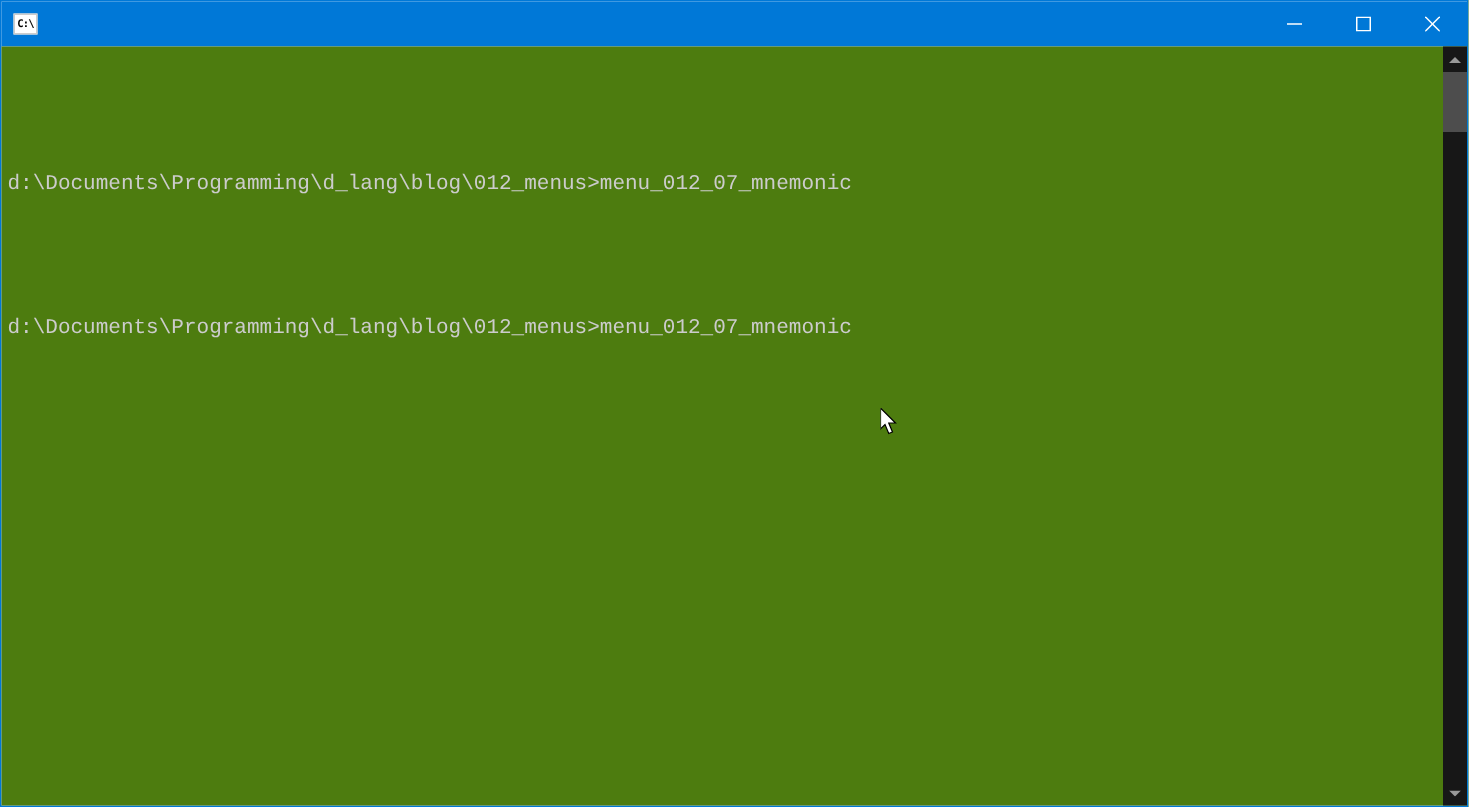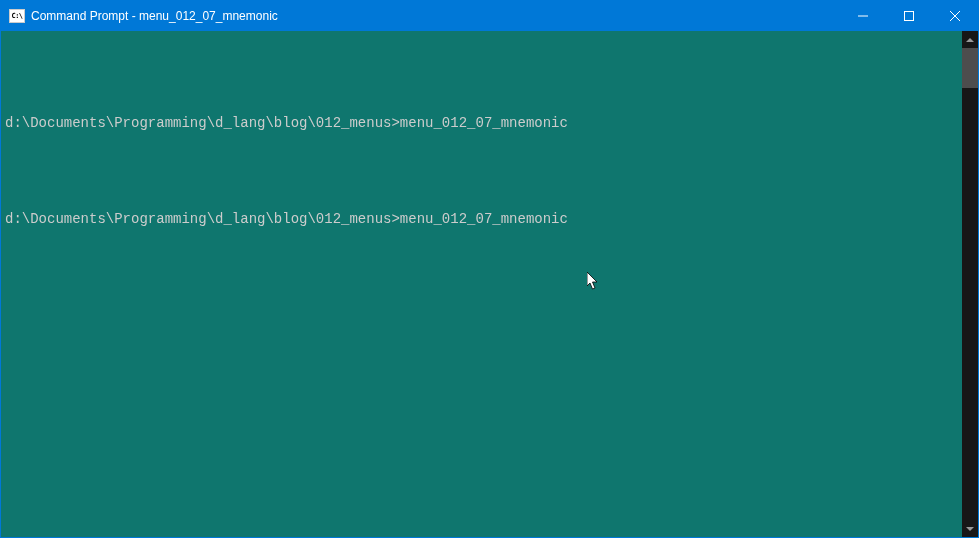--- a/index.html
+++ b/index.html
@@ -141,7 +141,6 @@
     <div class="titlebar-icon">
       <span class="titlebar-icon-inner">C:\</span>
     </div>
-    <span class="title-text">Command Prompt - menu_012_07_mnemonic</span>
     <div class="titlebar-spacer"></div>
     <div class="titlebar-buttons">
       <div class="titlebar-button">

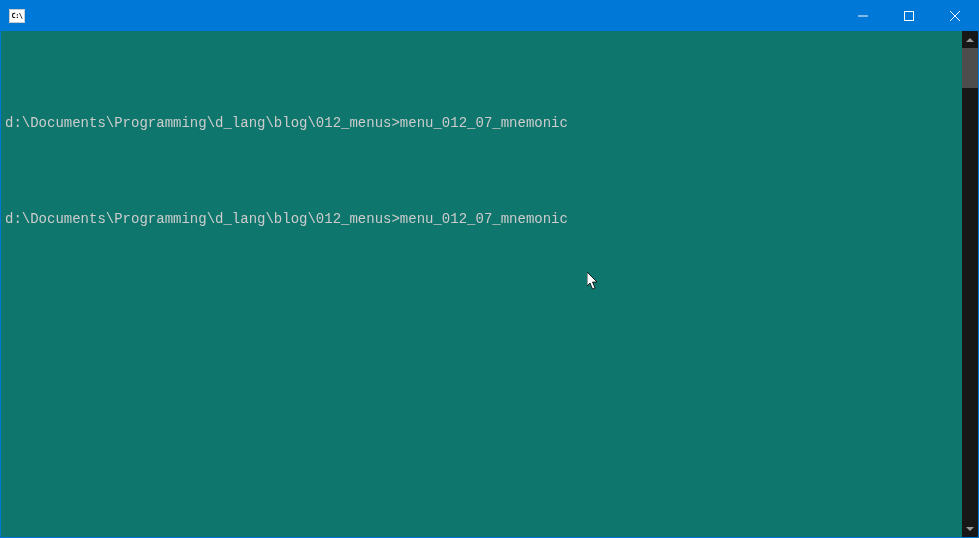--- a/index.html
+++ b/index.html
@@ -76,7 +76,7 @@
     }
     .client-area {
       flex: 1;
-      background: #0f766e;
+      background: #4d7c0f;
       position: relative;
       display: flex;
     }

